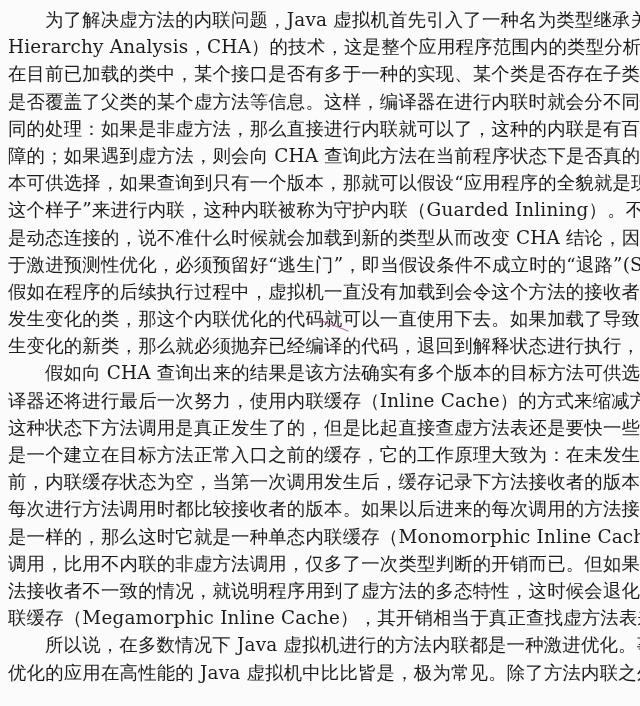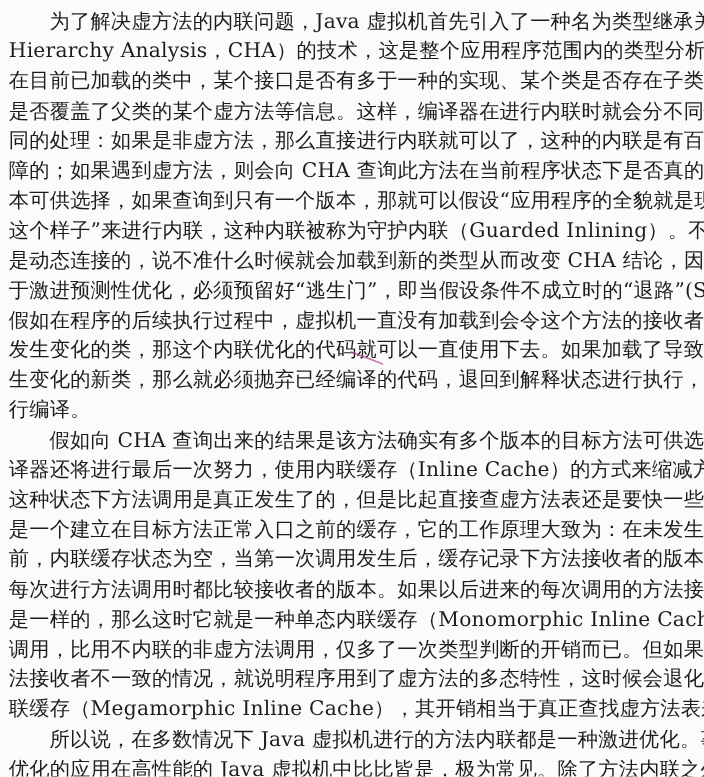--- a/index.html
+++ b/index.html
@@ -70,7 +70,6 @@
     <span class="line">假如在程序的后续执行过程中，虚拟机一直没有加载到会令这个方法的接收者的继承关系</span>
     <span class="line">发生变化的类，那这个内联优化的代码就可以一直使用下去。如果加载了导致继承关系发</span>
     <span class="line">生变化的新类，那么就必须抛弃已经编译的代码，退回到解释状态进行执行，或者重新进</span>
-    <span class="line last">行编译。</span>
   </div>
 
   <div class="para">

